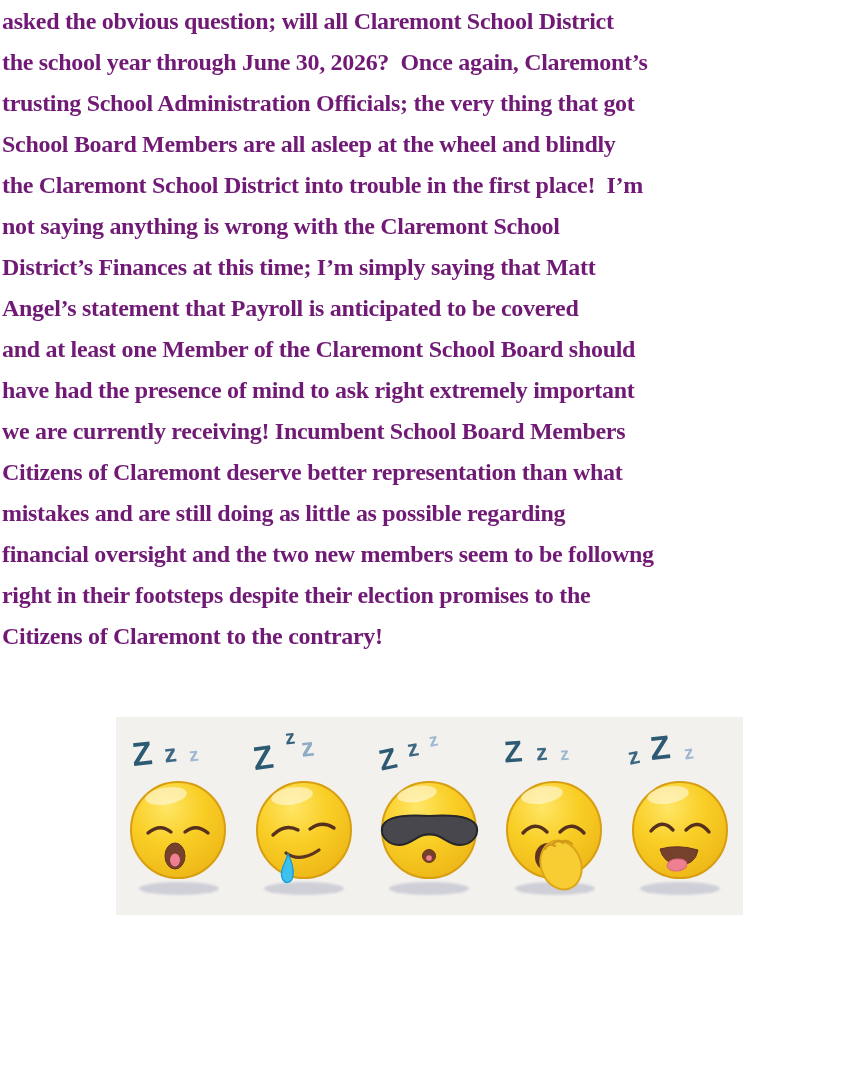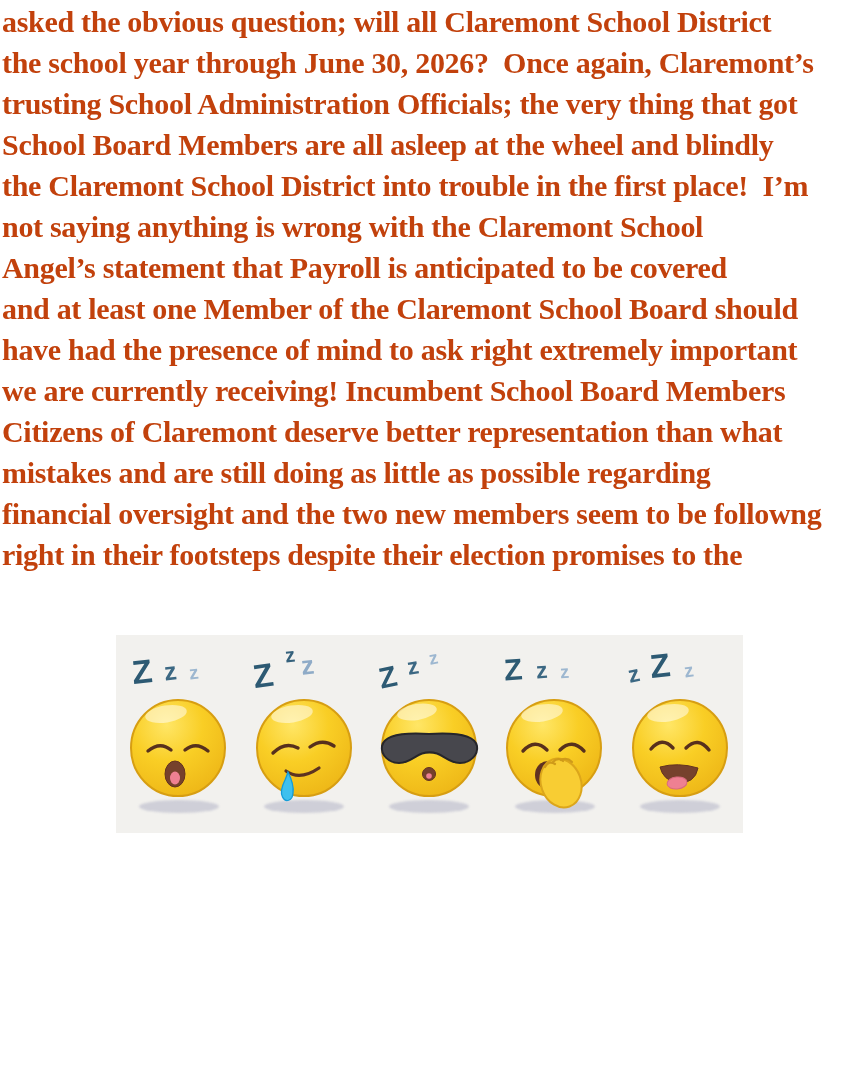--- a/index.html
+++ b/index.html
@@ -22,10 +22,10 @@
     white-space: pre;
     font-family: "Liberation Serif", "DejaVu Serif", serif;
     font-weight: bold;
-    font-size: 30px;
+    font-size: 24px;
     line-height: 41px;
     letter-spacing: -0.3px;
-    color: #c2410c;
+    color: #701a75;
   }
   
   .emoji-strip {

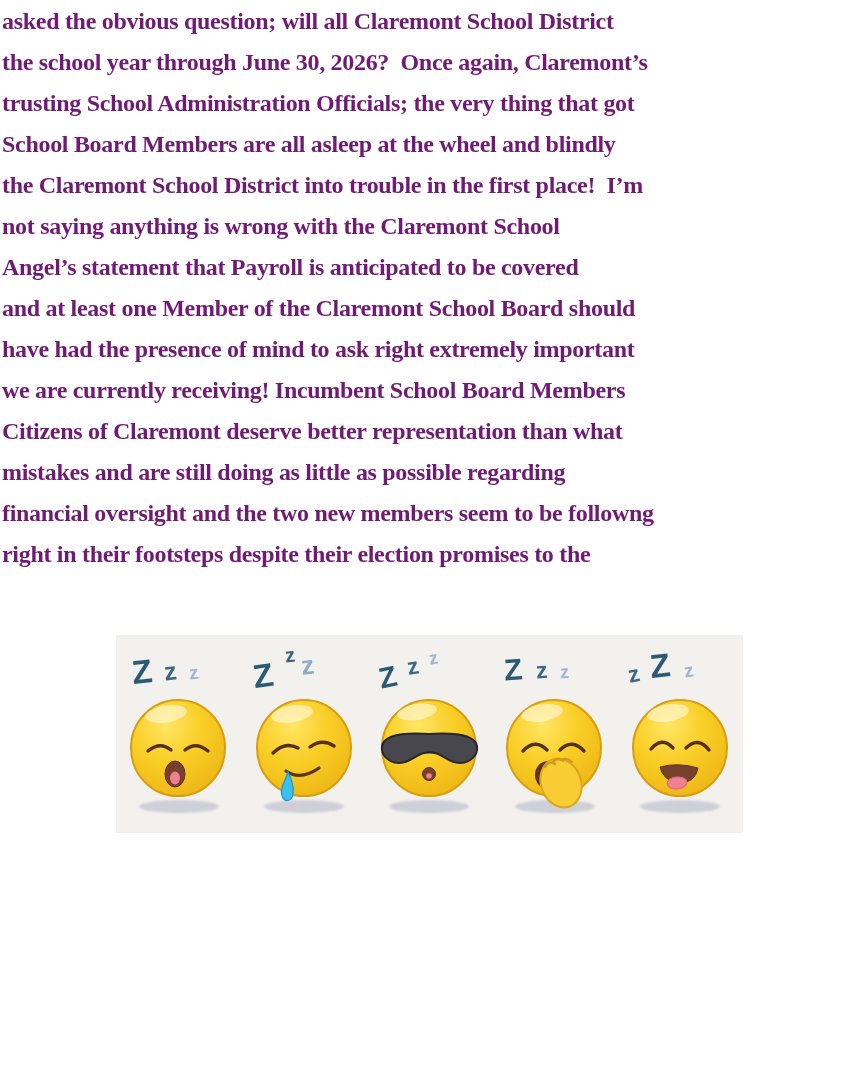--- a/index.html
+++ b/index.html
@@ -109,6 +109,7 @@
     <div class="text-line">School Board Members are all asleep at the wheel and blindly</div>
     <div class="text-line">the Claremont School District into trouble in the first place!  I’m</div>
     <div class="text-line">not saying anything is wrong with the Claremont School</div>
+    <div class="text-line">District’s Finances at this time; I’m simply saying that Matt</div>
     <div class="text-line">Angel’s statement that Payroll is anticipated to be covered</div>
     <div class="text-line">and at least one Member of the Claremont School Board should</div>
     <div class="text-line">have had the presence of mind to ask right extremely important</div>

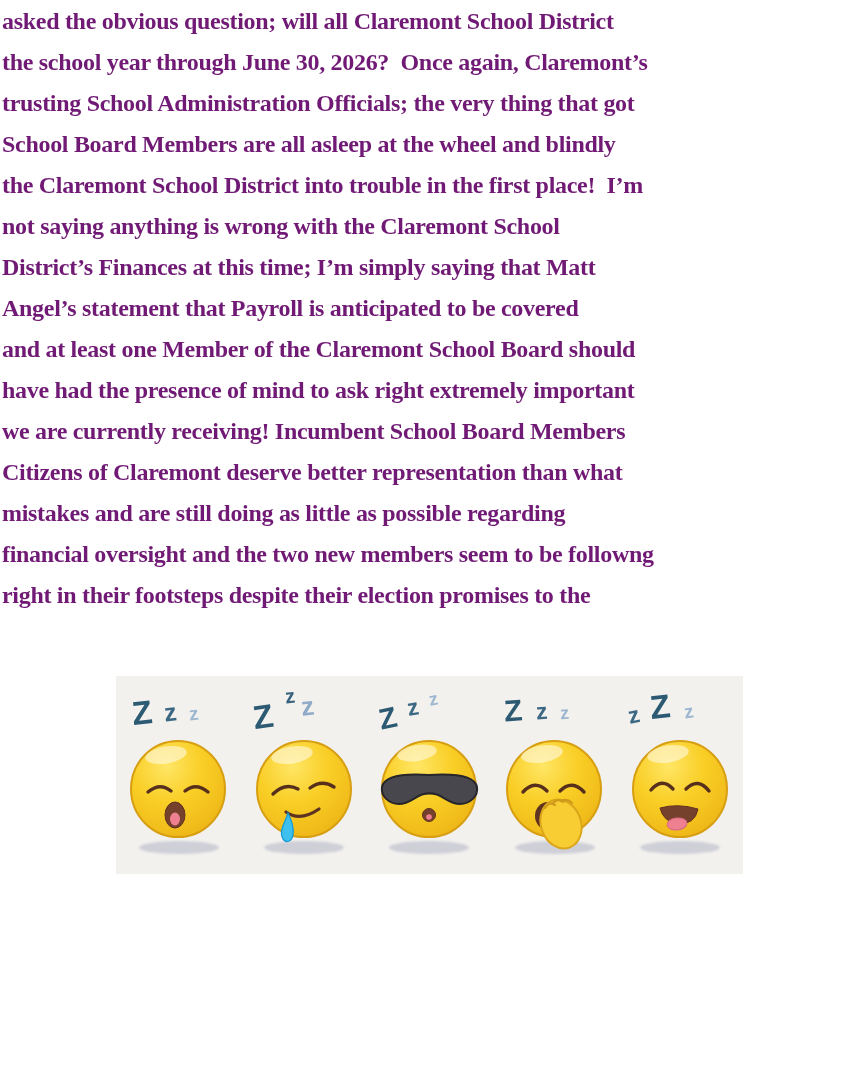--- a/index.html
+++ b/index.html
@@ -118,6 +118,7 @@
     <div class="text-line">mistakes and are still doing as little as possible regarding</div>
     <div class="text-line">financial oversight and the two new members seem to be followng</div>
     <div class="text-line">right in their footsteps despite their election promises to the</div>
+    <div class="text-line">Citizens of Claremont to the contrary!</div>
   </section>
 
   <figure class="emoji-strip" style="margin-block:0; margin-inline:0; margin-top:60px; margin-left:116px;">

